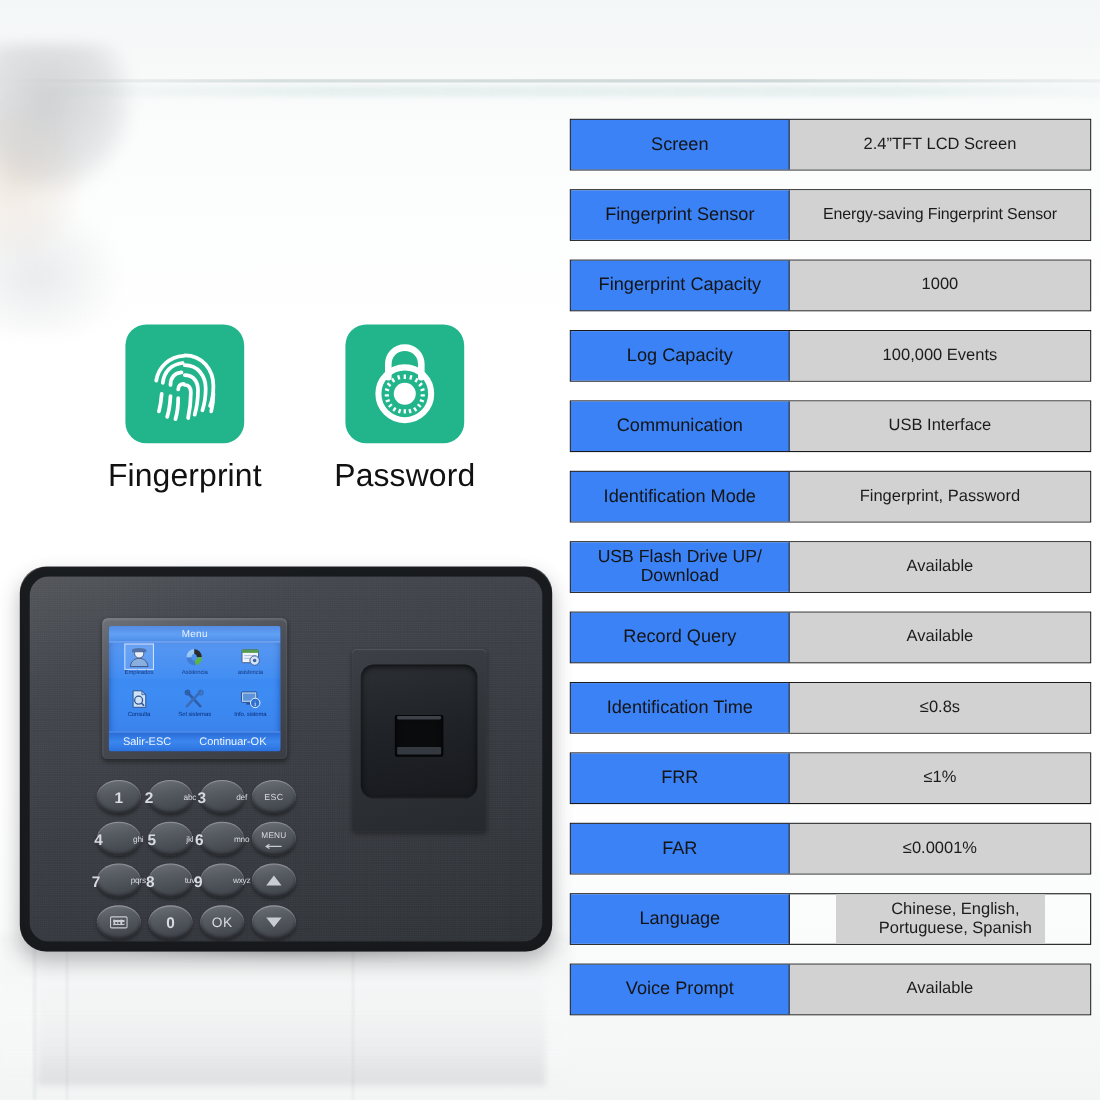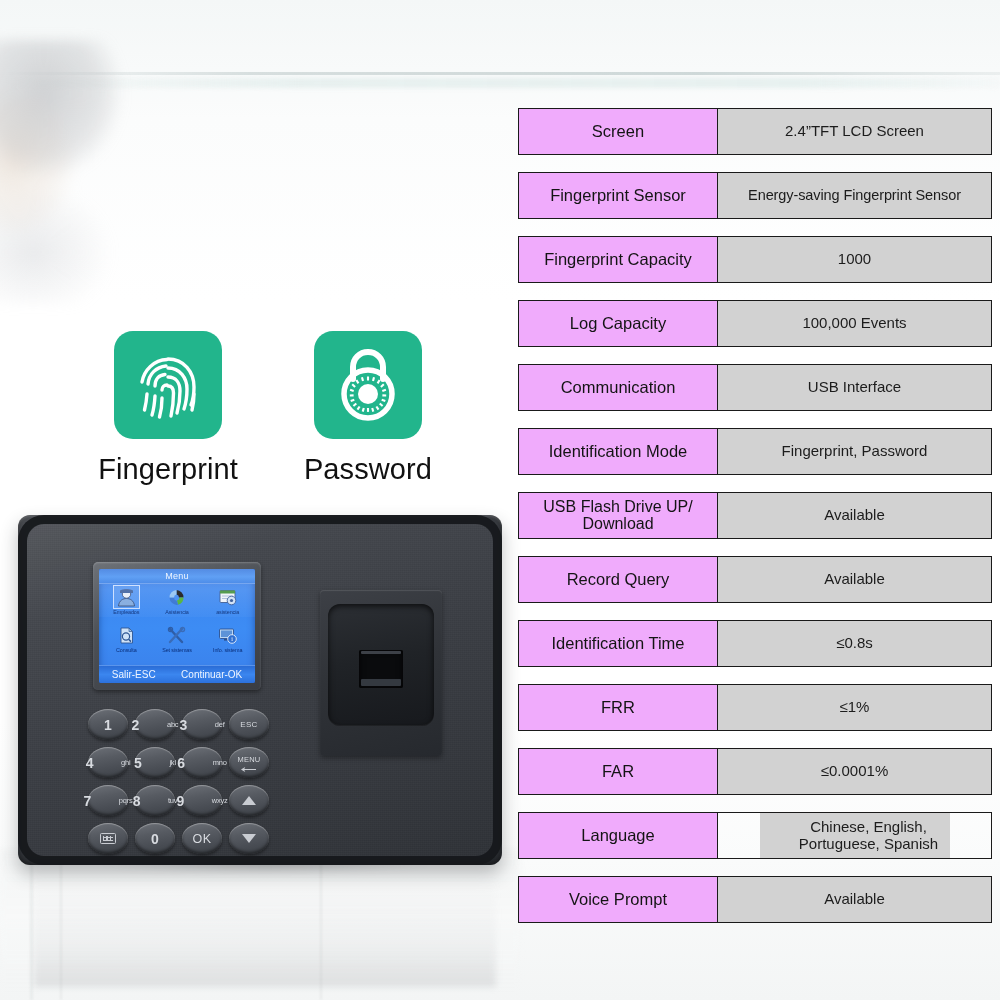--- a/index.html
+++ b/index.html
@@ -199,7 +199,7 @@
   }
   .spec-key {
     width:199px; flex:0 0 199px;
-    background:#f0abfc;
+    background:#3b82f6;
     display:flex; align-items:center; justify-content:center;
     text-align:center; color:#141414; font-size:16.5px;
     border-right:1.6px solid #1a1a1a;

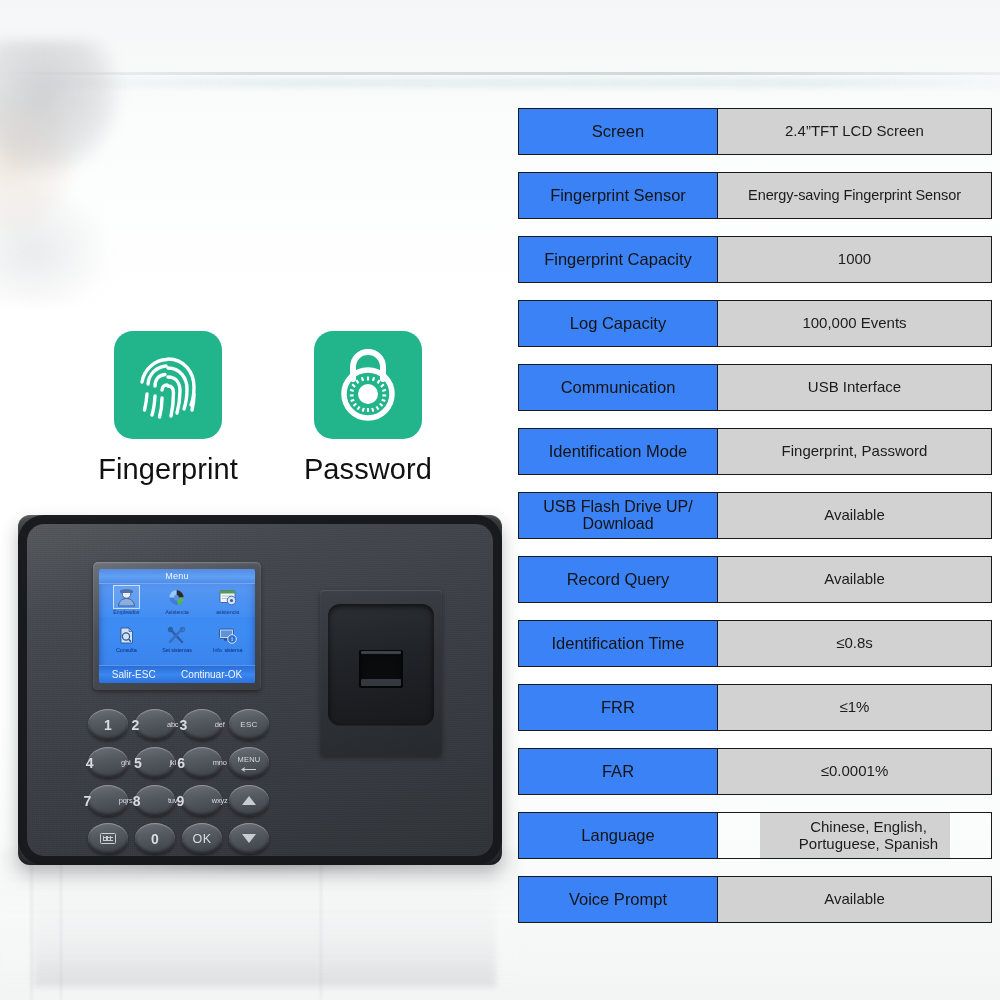--- a/index.html
+++ b/index.html
@@ -42,7 +42,7 @@
 
   
   #features { position:absolute; left:78px; top:295px; width:400px; height:175px; }
-  .feature { position:absolute; width:180px; text-align:center;margin-top:36px; }
+  .feature { position:absolute; width:180px; text-align:center; }
   .feature-tile {
     width:108px; height:108px; border-radius:19px;
     background:#22b58c; margin:0 auto;

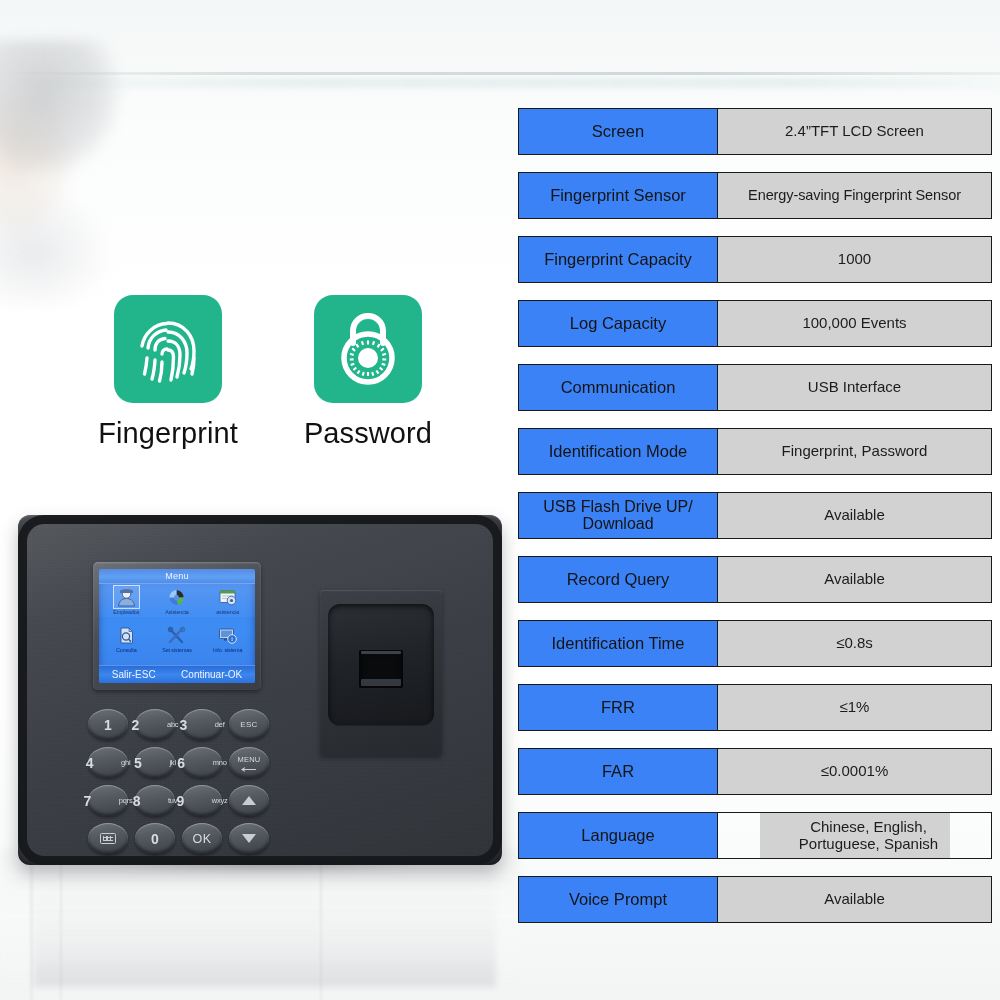--- a/index.html
+++ b/index.html
@@ -67,7 +67,7 @@
   }
   #device {
     position:absolute; left:0; top:0; width:484px; height:350px;
-    border-radius:12px;
+    border-radius:24px;
     background:
       linear-gradient(157deg,#4a4d52 0%,#3b3e43 22%,#34373c 55%,#2b2e33 100%);
     box-shadow:

